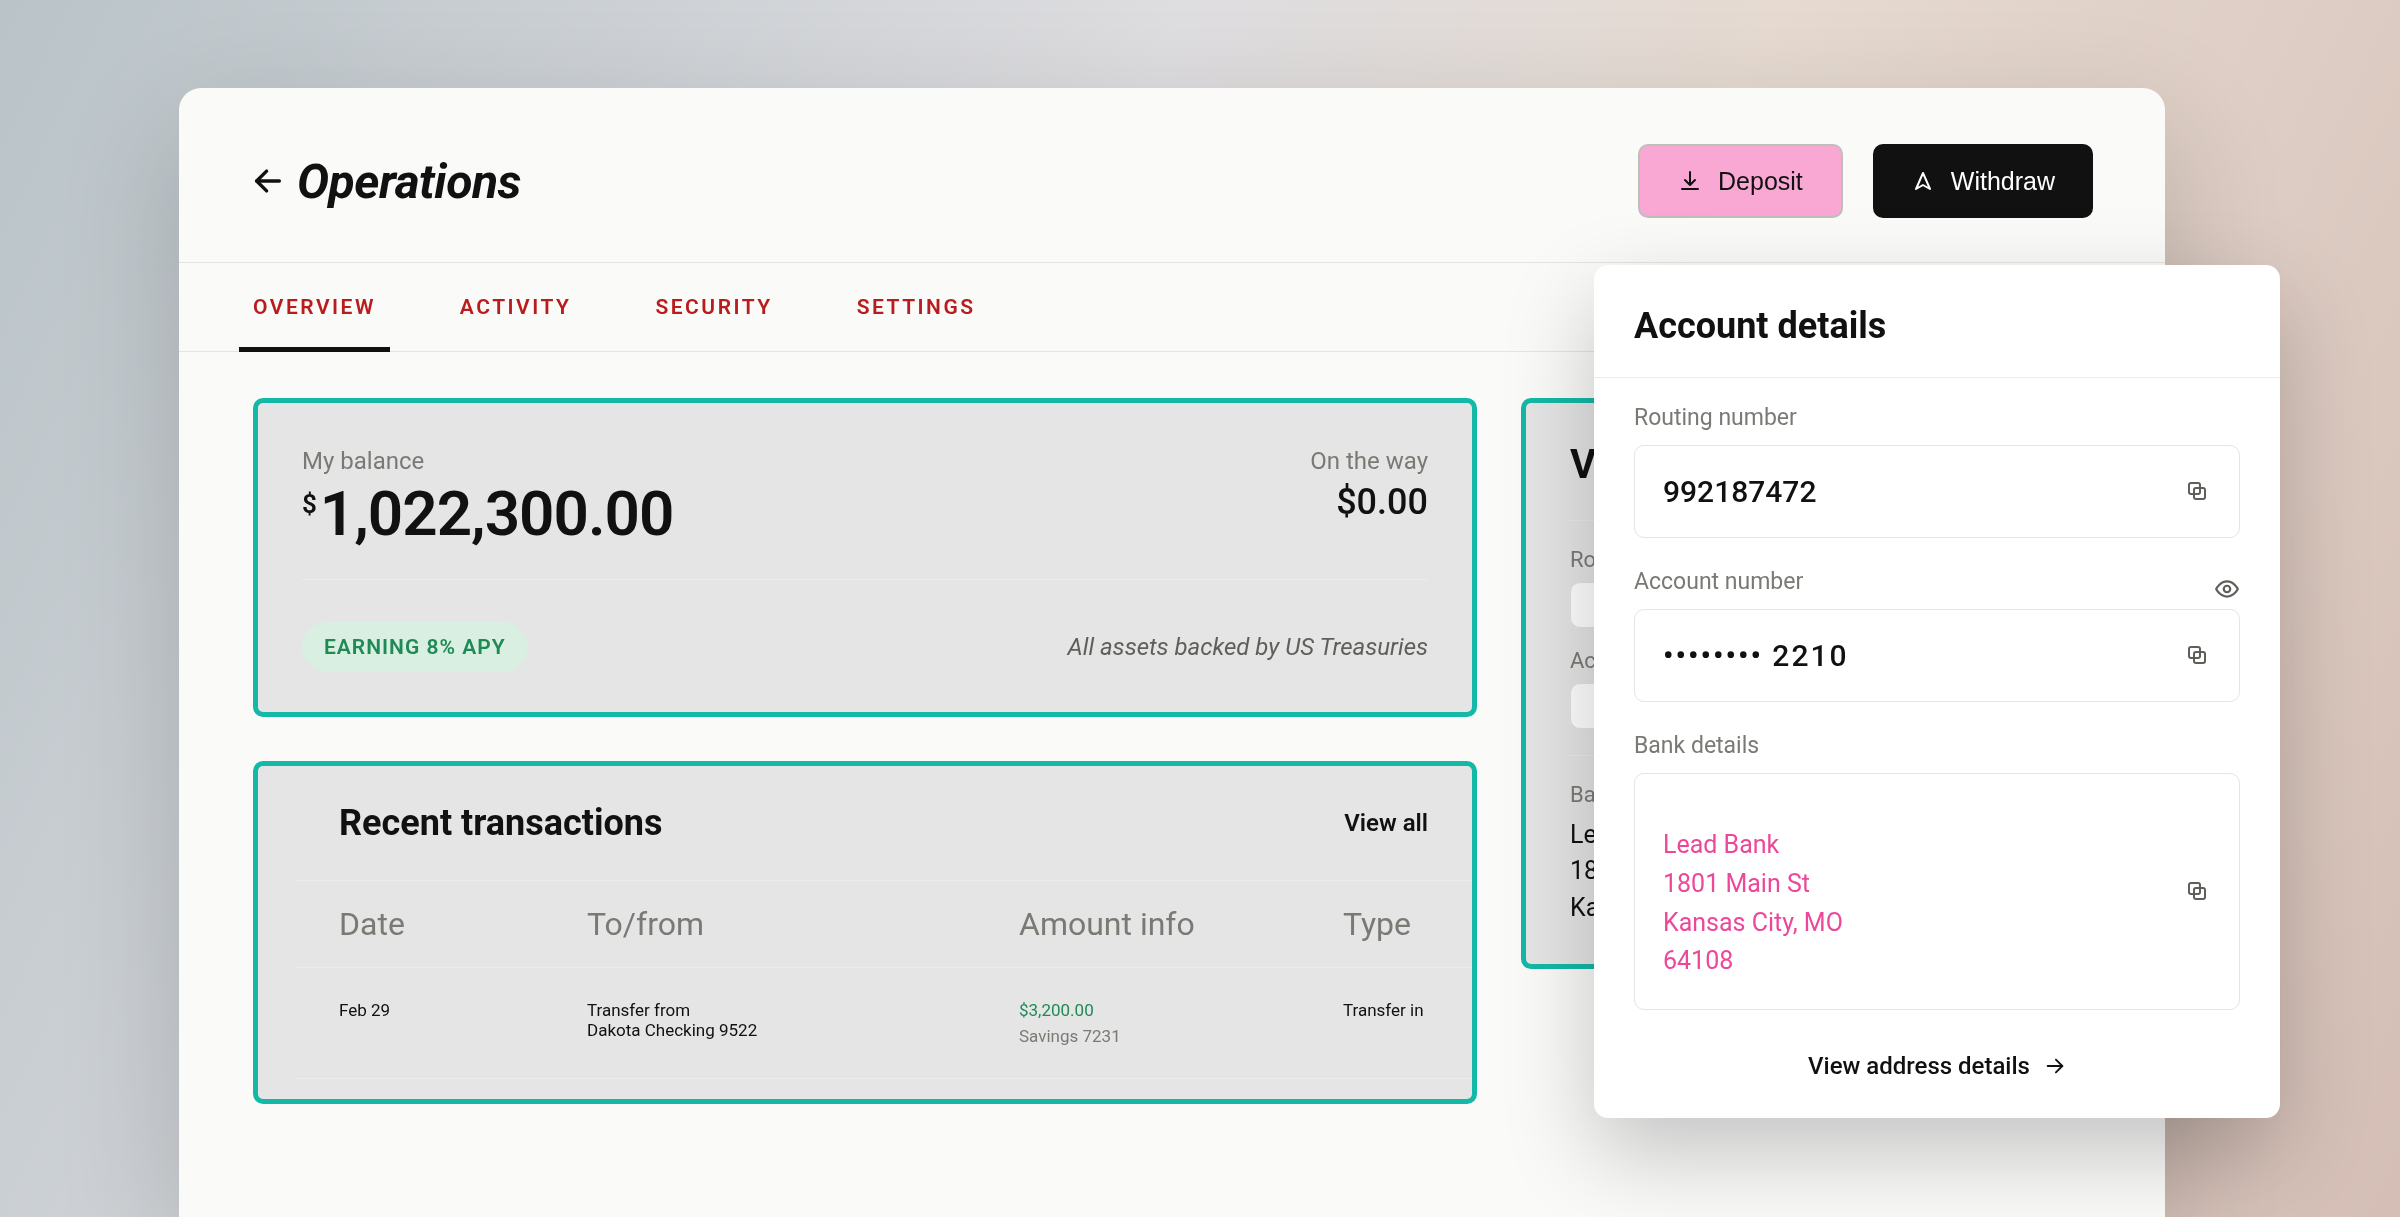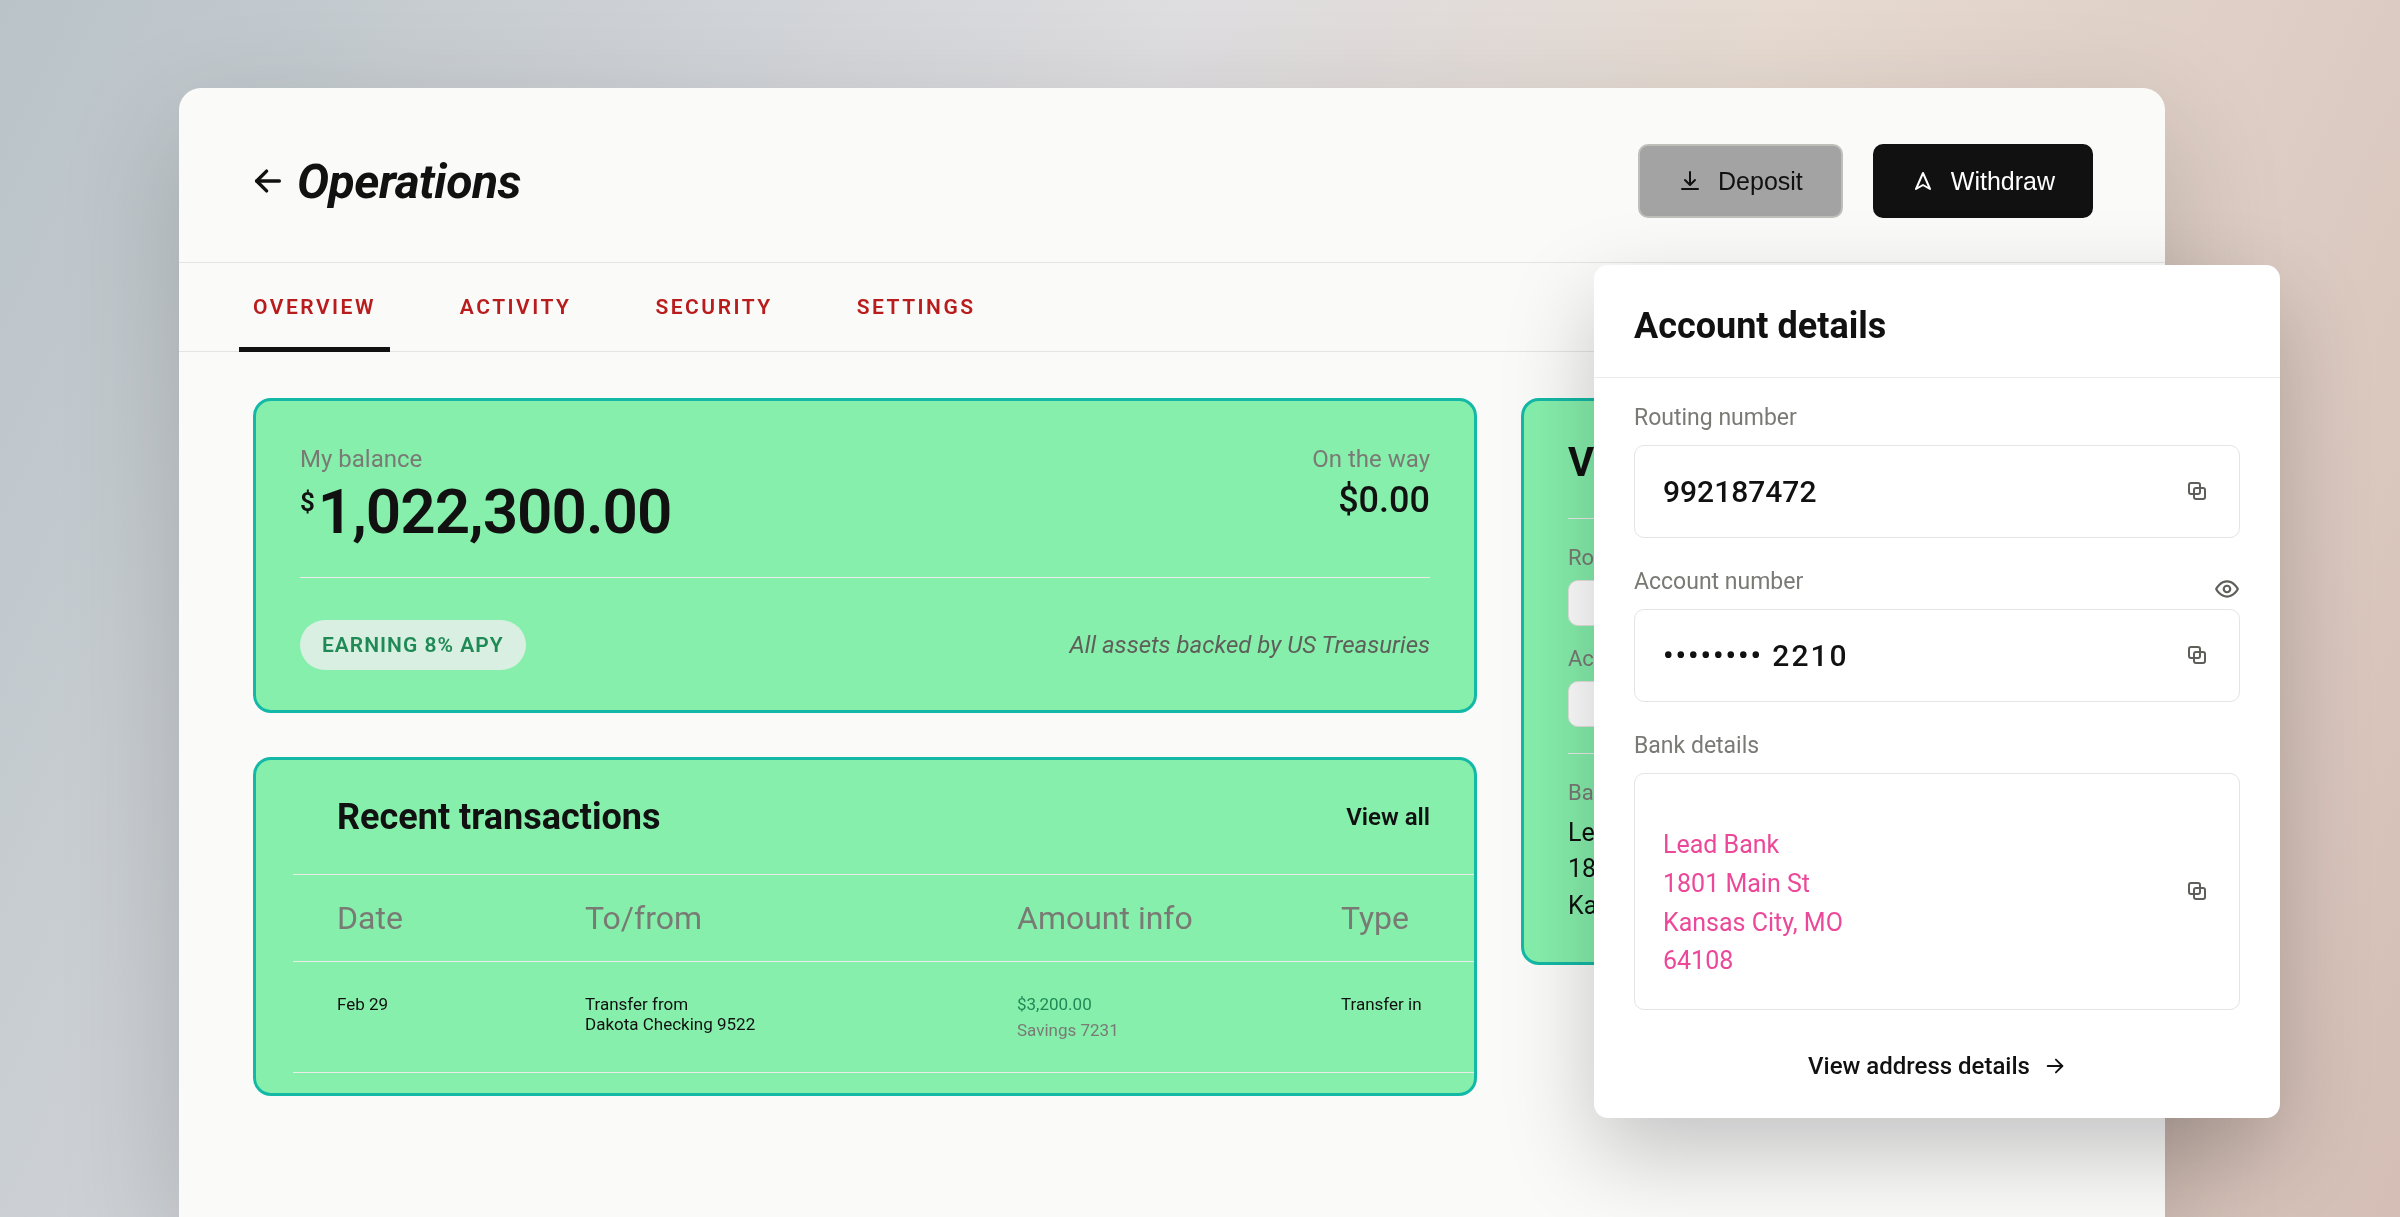--- a/index.html
+++ b/index.html
@@ -41,7 +41,7 @@
     cursor: pointer;
     border: none;
   }
-  .btn-outline { background: #a3a3a3; color:#111; border: 2px solid #bfbfba; margin-left: 28px; }
+  .btn-outline { background: #f9a8d4; color:#111; border: 2px solid #bfbfba; margin-left: 28px; }
   .btn-solid { background: #111; color: #fff; }
   .btn svg { display:block; }
   .tabs {

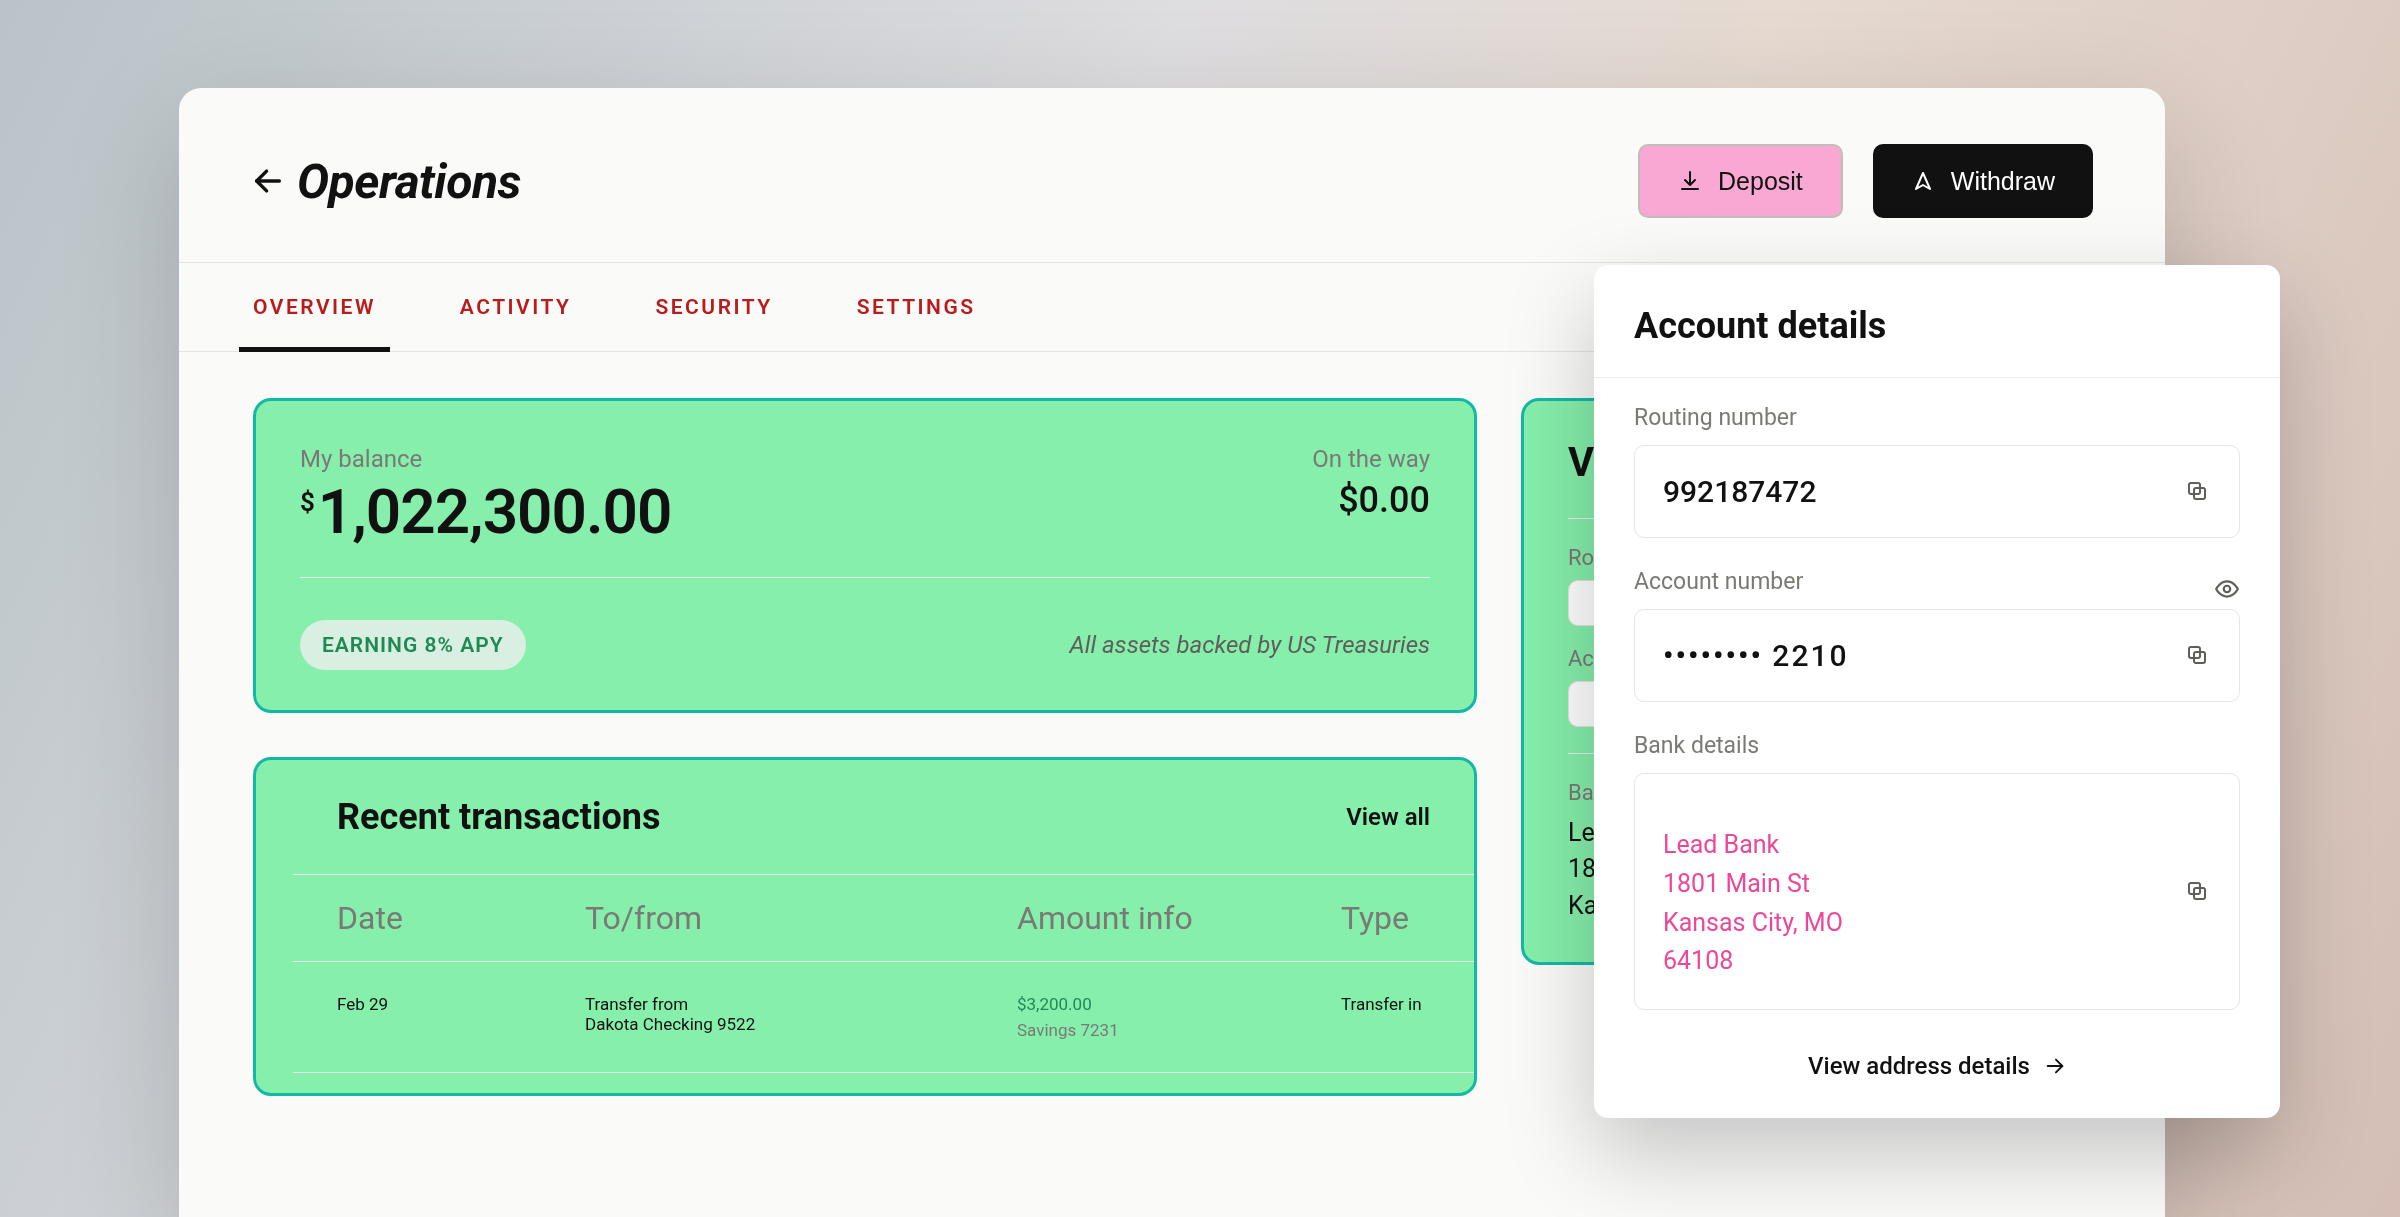--- a/index.html
+++ b/index.html
@@ -76,9 +76,9 @@
   .left-col { width: 1224px; }
   .right-col { flex:1; }
   .card {
-    background: #86efac;
-    border: 3px solid #14b8a6;
-    border-radius: 18px;
+    background: #e5e5e5;
+    border: 5px solid #14b8a6;
+    border-radius: 10px;
   }
   .balance-card { padding: 44px 44px 40px 44px; }
   .balance-row { display:flex; align-items:flex-start; justify-content:space-between; padding-bottom: 34px; border-bottom: 1px solid #ececea; }

